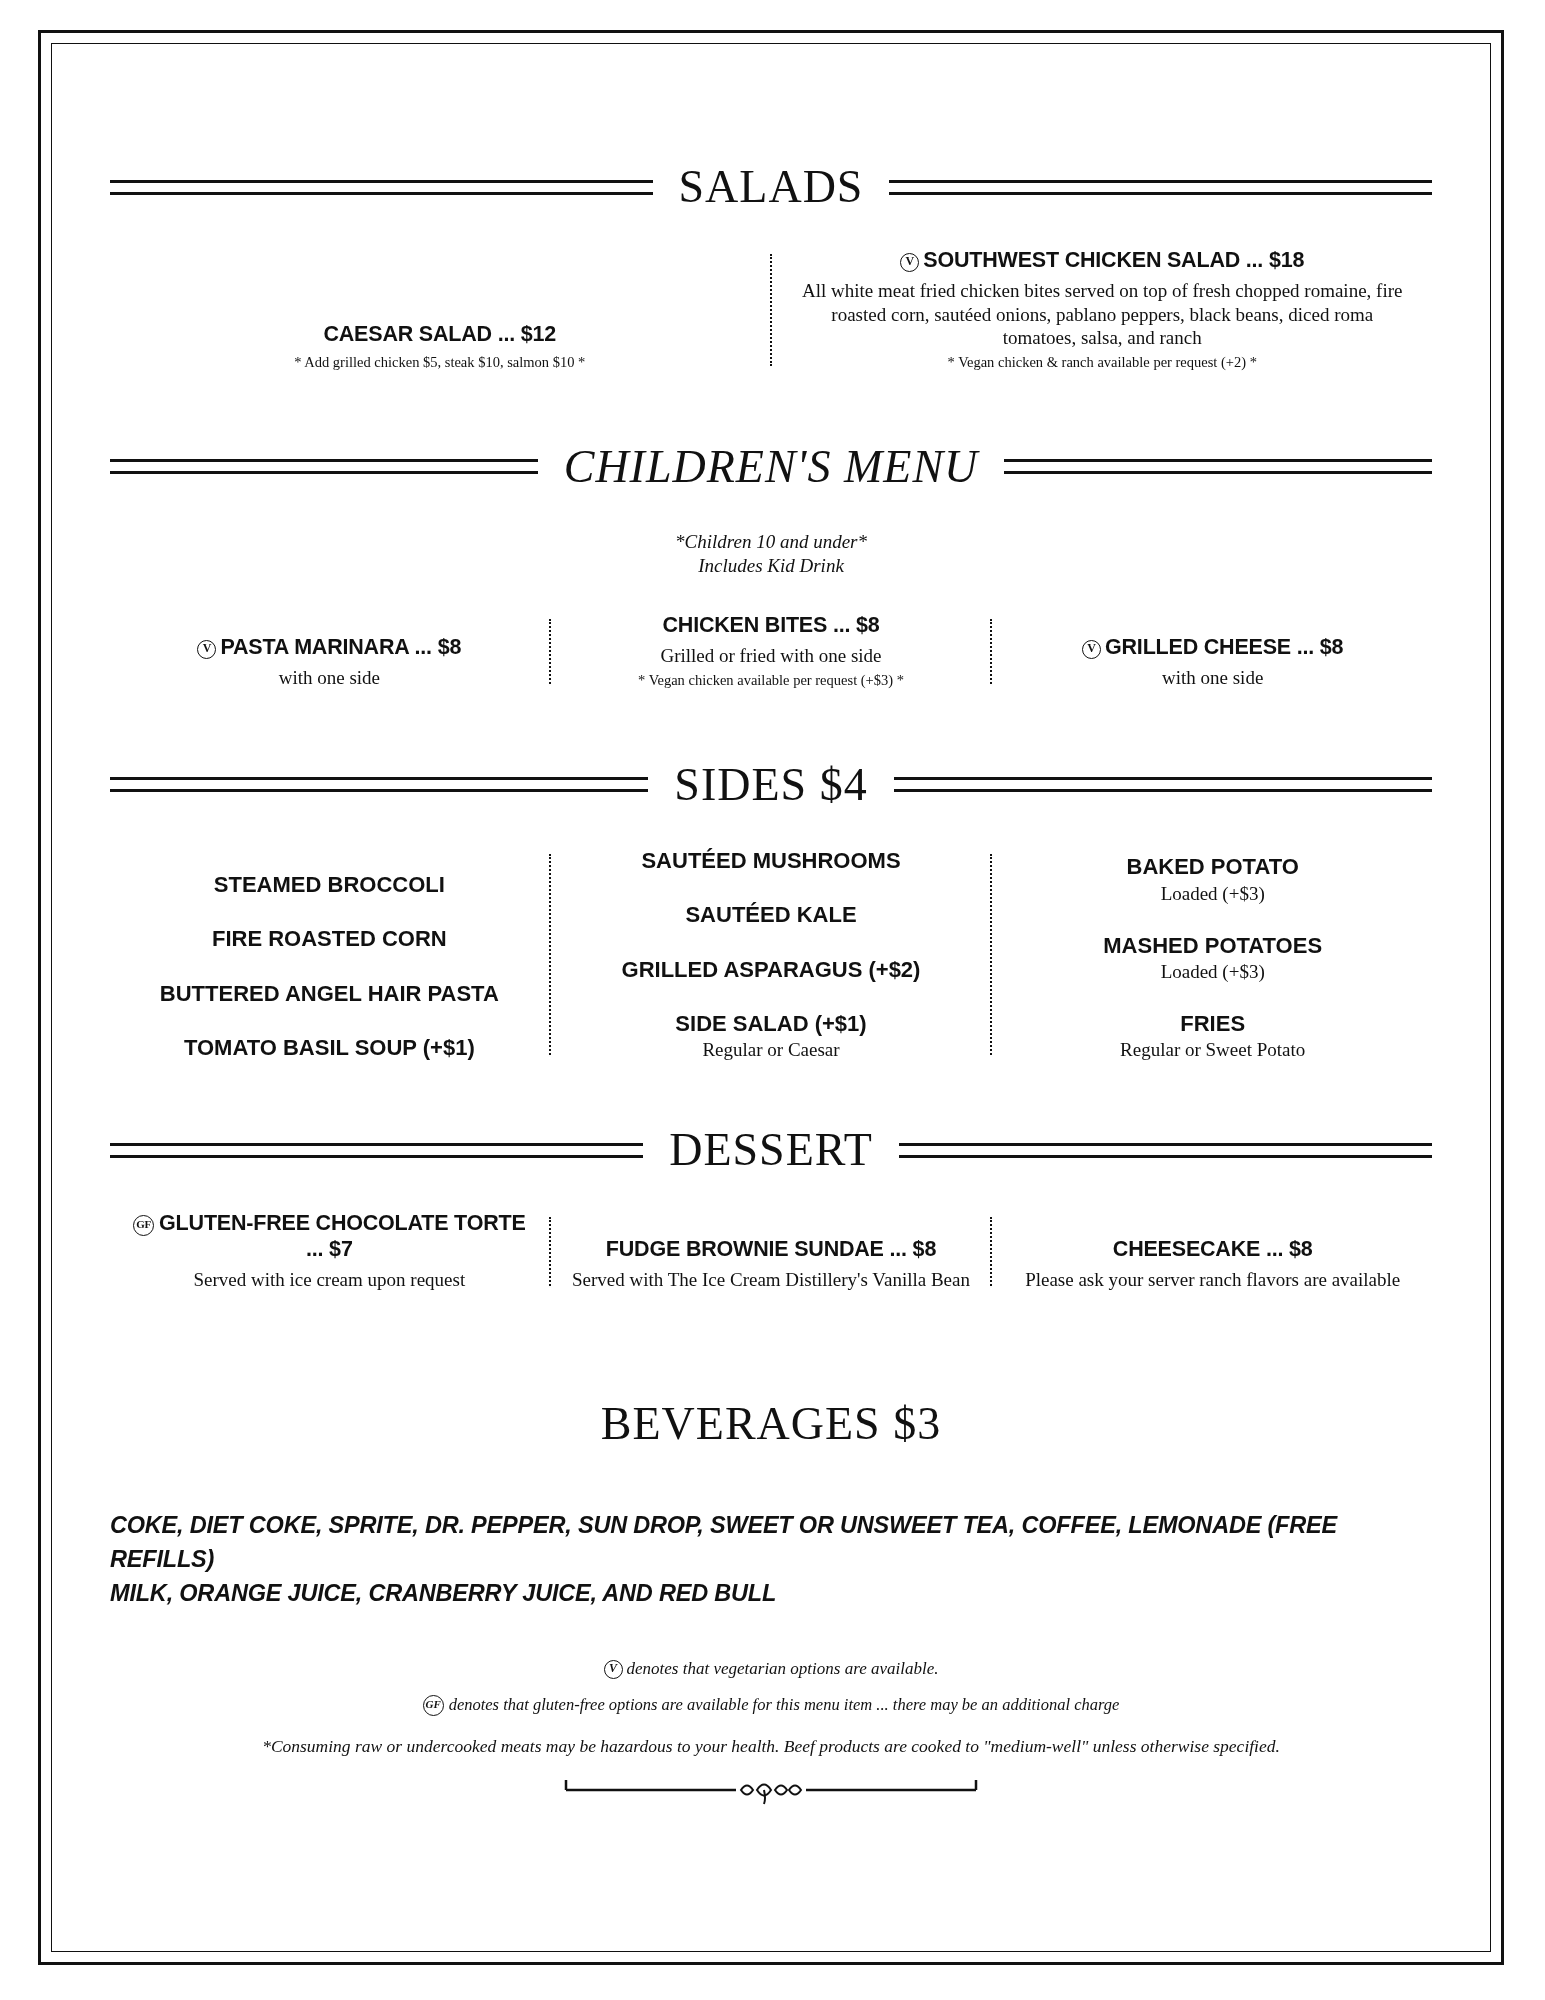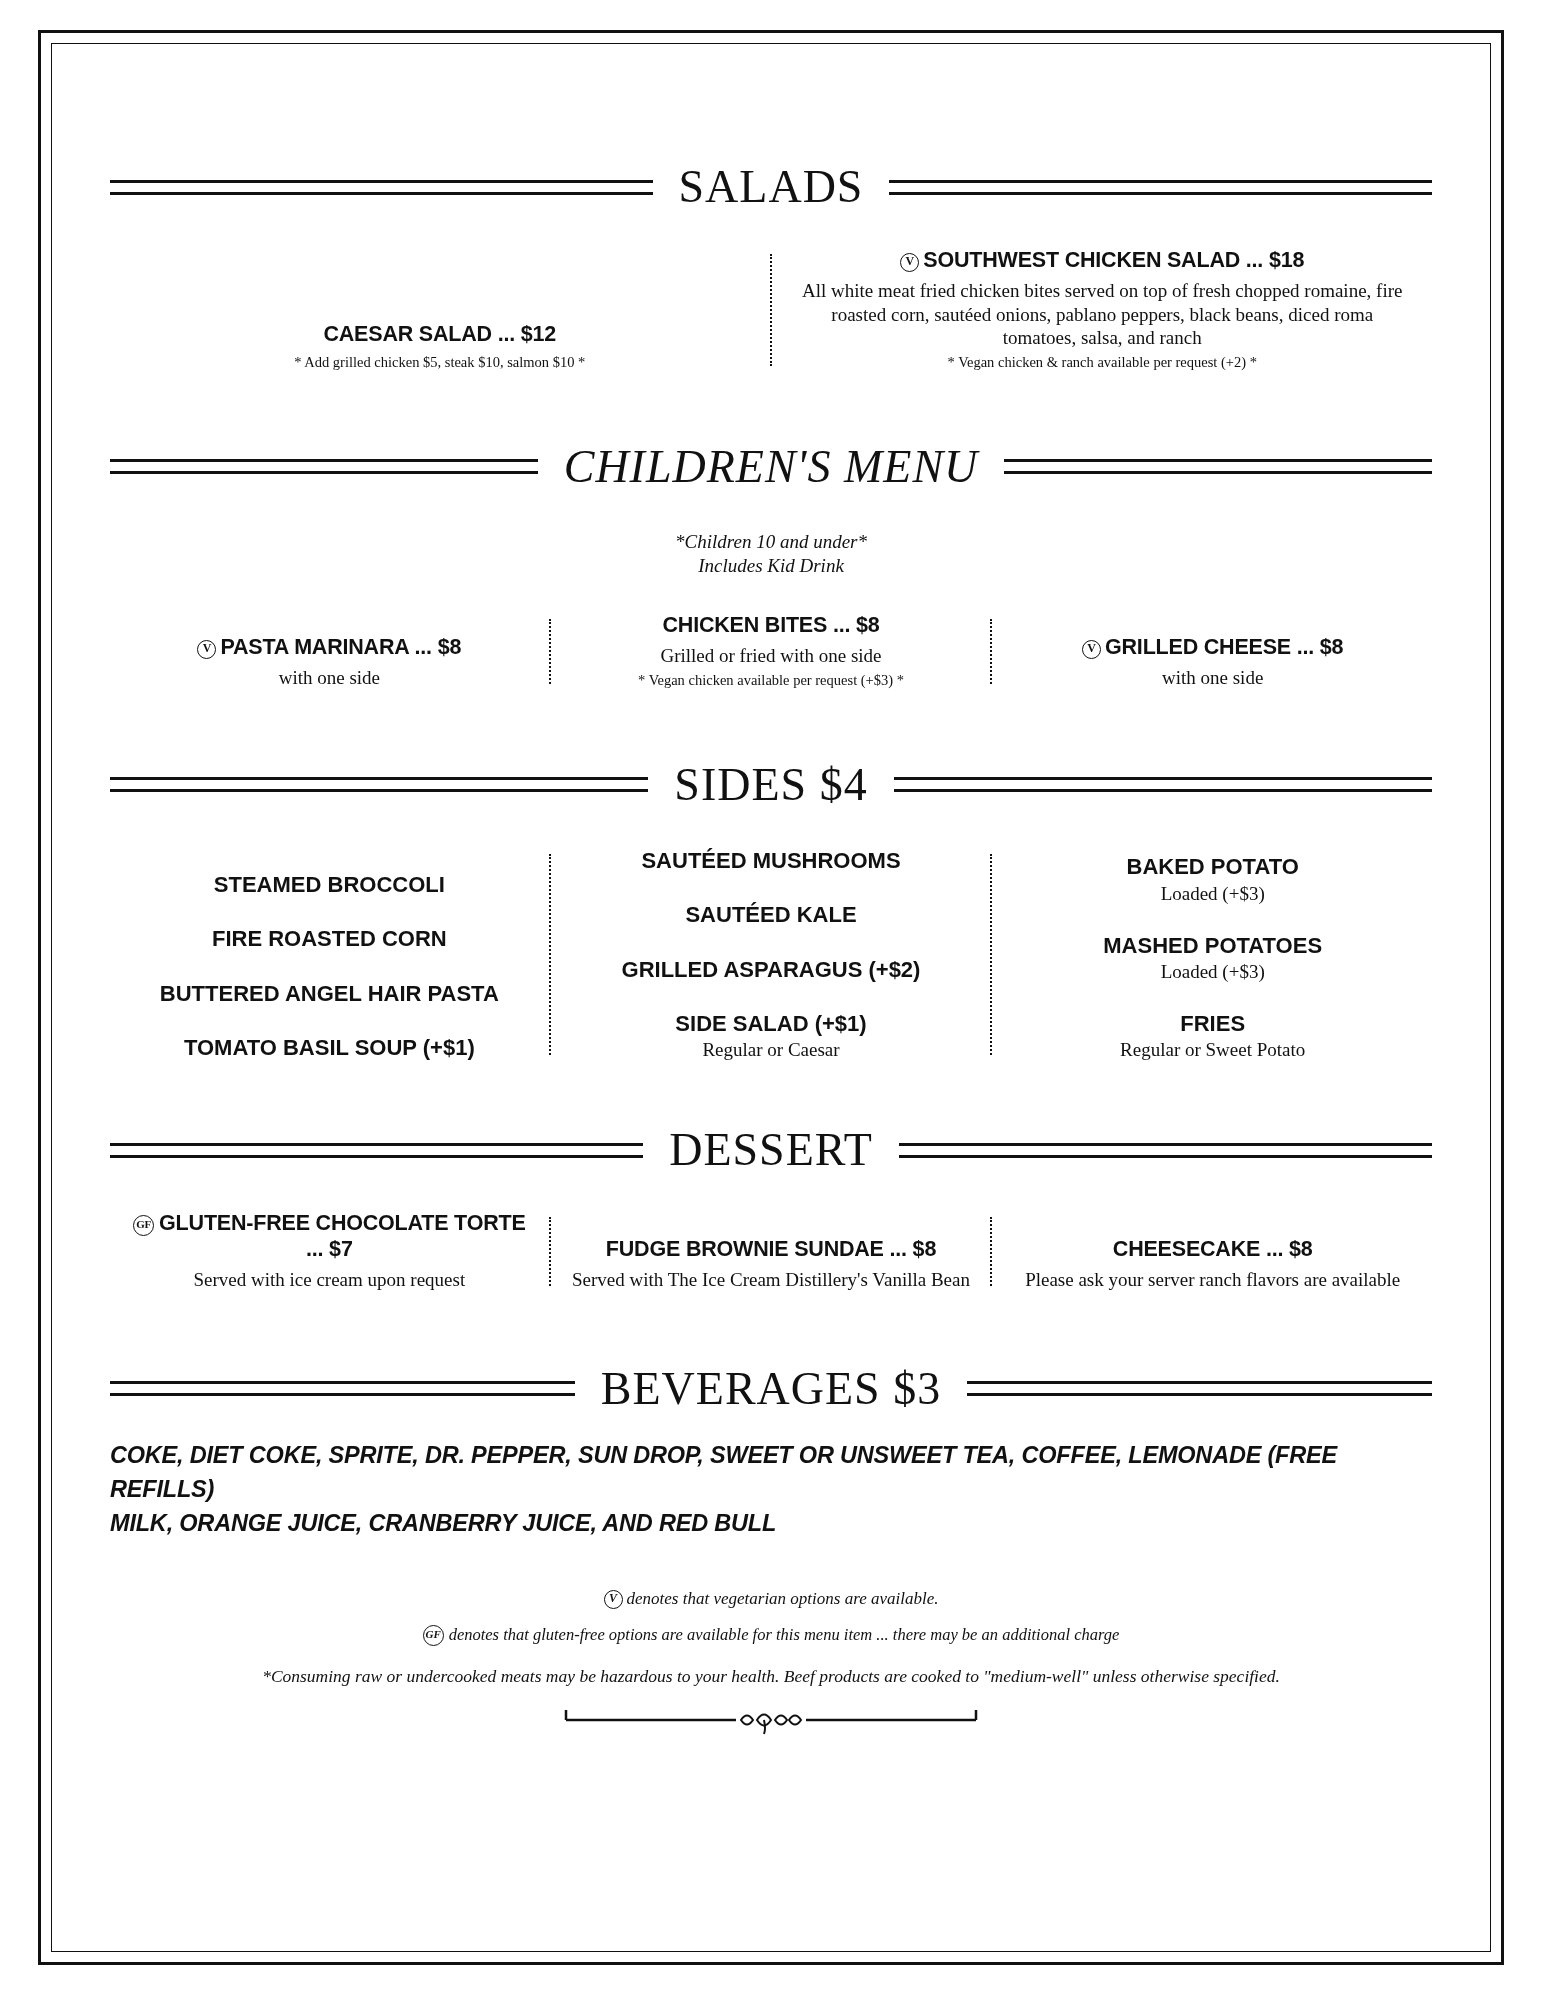--- a/index.html
+++ b/index.html
@@ -170,7 +170,7 @@
   #dessert-body { margin-top: 38px; }
 
   
-  #bev-head { margin-top: 74px; }
+  #bev-head { margin-top: 74px; flex-direction: column; }
   .bev-list {
     text-align: left;
     font-family: "Liberation Sans", sans-serif;

